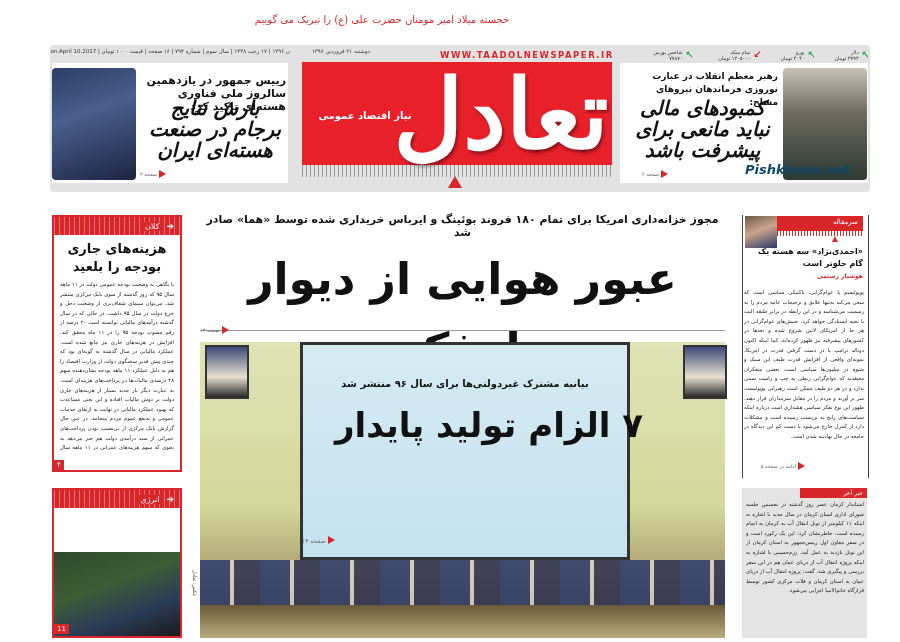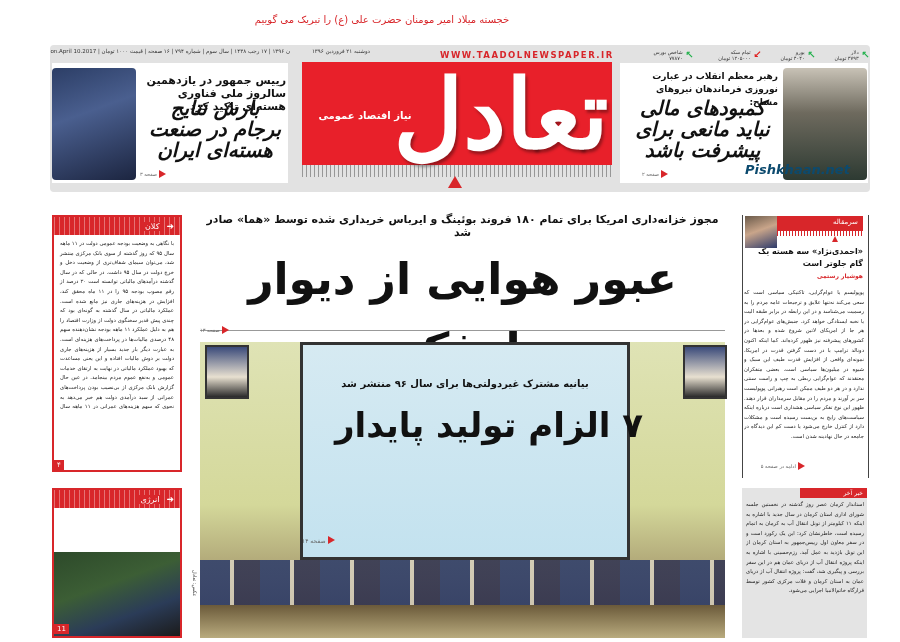--- a/index.html
+++ b/index.html
@@ -149,6 +149,7 @@
     <span style="font-size:9px;">➜</span>
     <span class="lbl">کلان</span>
   </div>
+  <div class="ltitle">هزینه‌های جاری بودجه را بلعید</div>
   <div class="body" style="margin-top:4px;height:170px;overflow:hidden;">با نگاهی به وضعیت بودجه عمومی دولت در ۱۱ ماهه سال ۹۵ که روز گذشته از سوی بانک مرکزی منتشر شد، می‌توان سیمای شفاف‌تری از وضعیت دخل و خرج دولت در سال ۹۵ داشت. در حالی که در سال گذشته درآمدهای مالیاتی توانسته است ۳۰ درصد از رقم مصوب بودجه ۹۵ را در ۱۱ ماه محقق کند، افزایش در هزینه‌های جاری نیز مانع شده است. عملکرد مالیاتی در سال گذشته به گونه‌ای بود که چندی پیش قدیر سخنگوی دولت از وزارت اقتصاد را هم به دلیل عملکرد ۱۱ ماهه بودجه نشان‌دهنده سهم ۴۸ درصدی مالیات‌ها در پرداخت‌های هزینه‌ای است. به عبارت دیگر بار جدید بسیار از هزینه‌های جاری دولت بر دوش مالیات افتاده و این یعنی مساعدت که بهبود عملکرد مالیاتی در نهایت به ارتقای خدمات عمومی و به‌نفع عموم مردم بینجامد. در عین حال گزارش بانک مرکزی از بی‌نصیب بودن پرداخت‌های عمرانی از سبد درآمدی دولت هم خبر می‌دهد به نحوی که سهم هزینه‌های عمرانی در ۱۱ ماهه سال گذشته تنها ۱۸ هزار و ۵۹۰ میلیارد تومان گزارش شده است.</div>
   <div class="pgnum">۴</div>
 </div>

